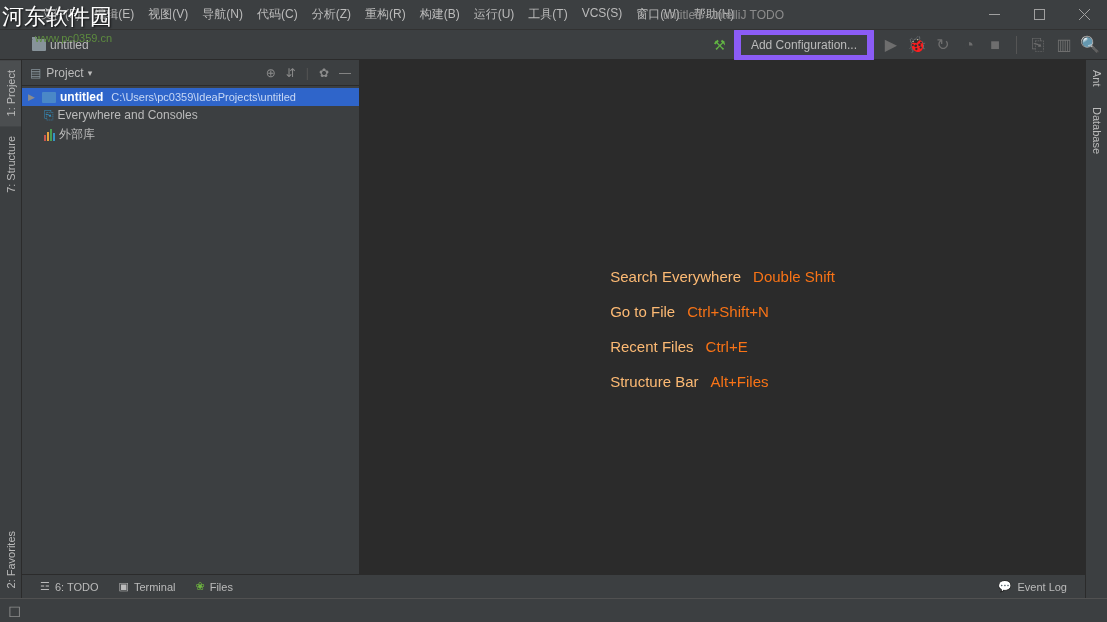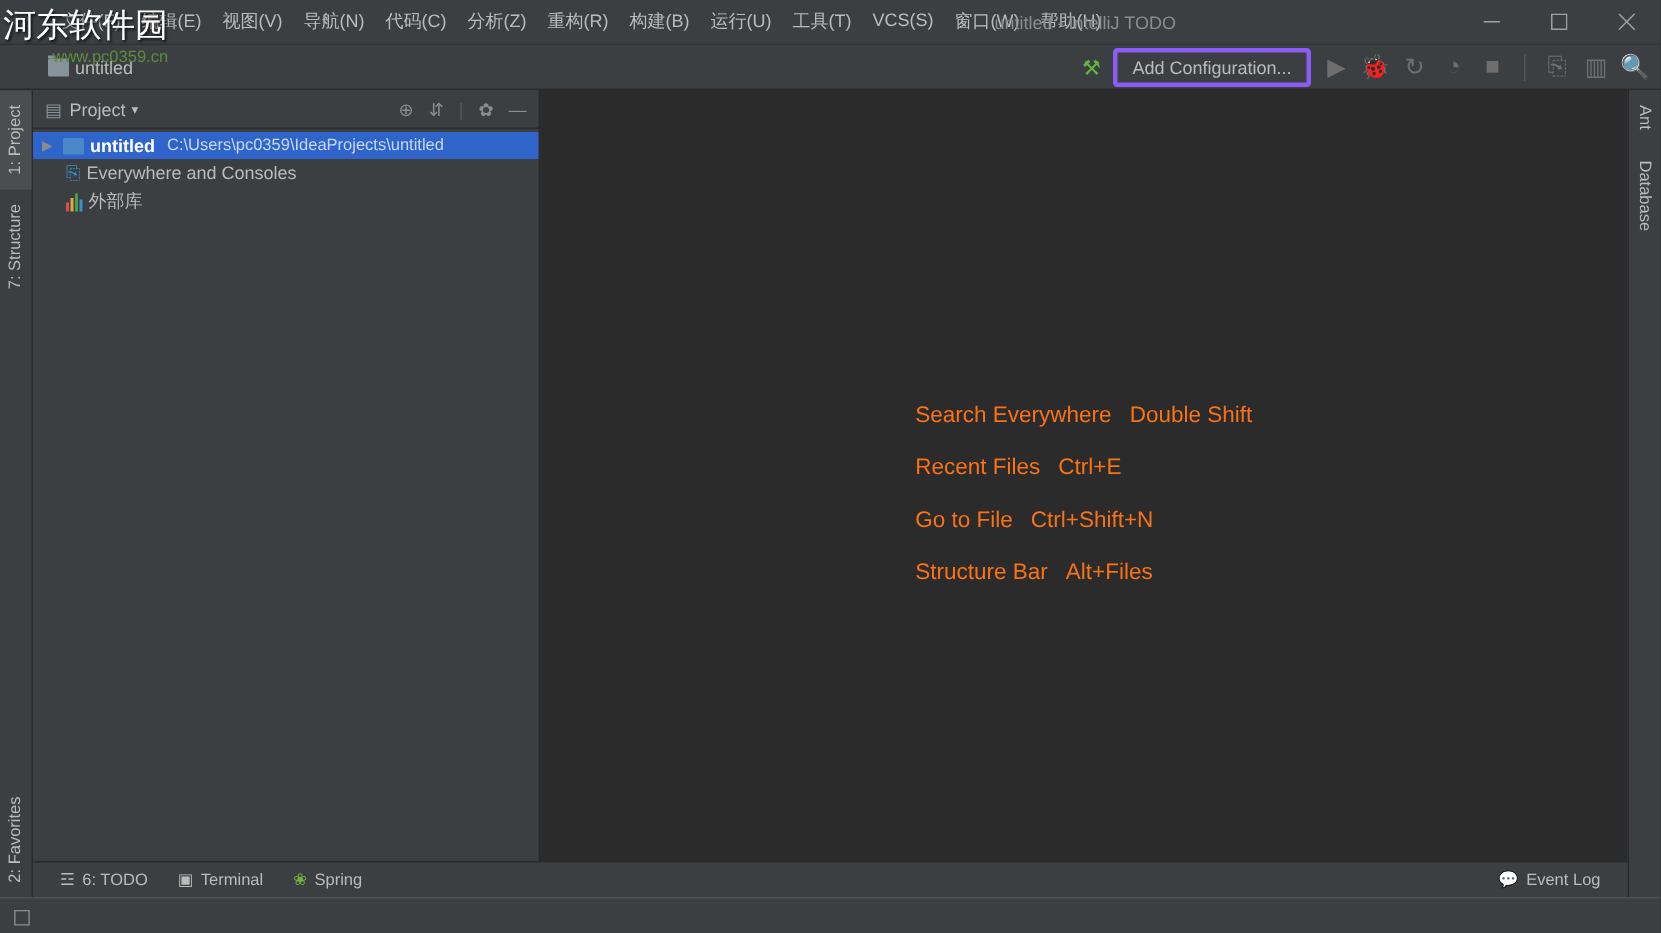--- a/index.html
+++ b/index.html
@@ -22,7 +22,7 @@
 .folder-icon::before { content: ''; position: absolute; top: -2px; left: 0; width: 5px; height: 2px; background: #87939a; }
 .toolbar-right { margin-left: auto; display: flex; align-items: center; gap: 8px; }
 .hammer-icon { color: #62b543; font-size: 14px; }
-.config-btn { background: transparent; border: 3px solid #8b5cf6; color: #bbb; font-size: 12px; padding: 3px 10px; border-radius: 3px; cursor: pointer; }
+.config-btn { background: transparent; border: 7px solid #8b5cf6; color: #bbb; font-size: 12px; padding: 3px 10px; border-radius: 3px; cursor: pointer; }
 .tb-icon { width: 18px; height: 18px; display: flex; align-items: center; justify-content: center; color: #6e6e6e; cursor: pointer; }
 .tb-sep { width: 1px; height: 18px; background: #555; margin: 0 4px; }
 

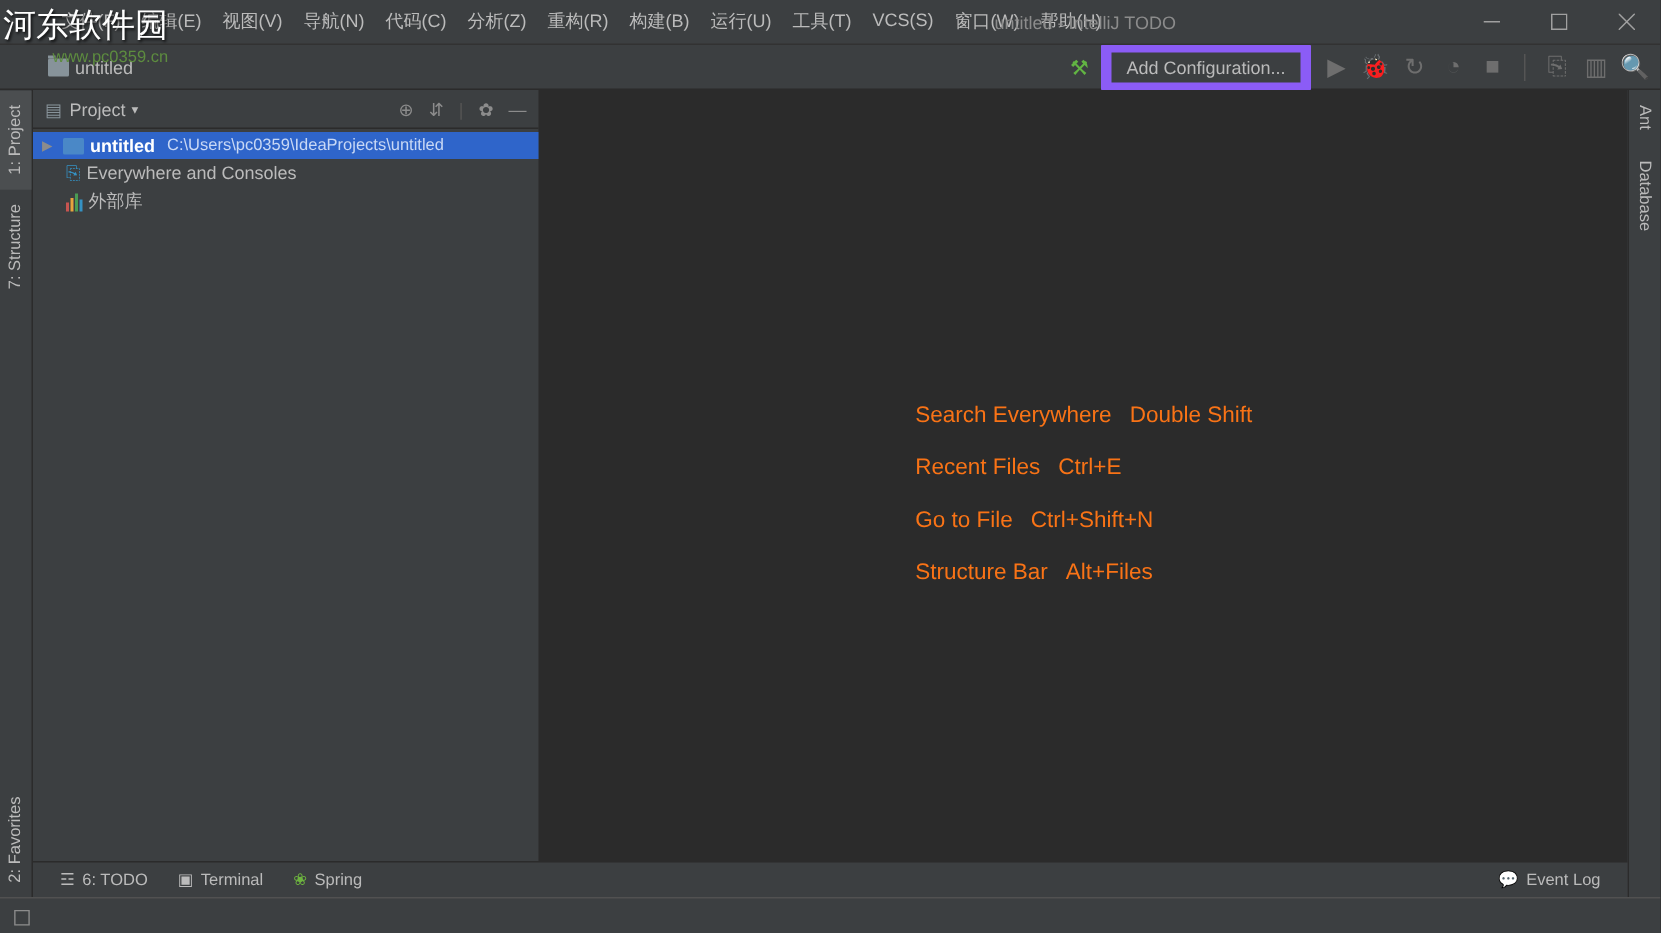--- a/index.html
+++ b/index.html
@@ -59,7 +59,7 @@
 .editor-area { flex: 1; background: #2b2b2b; display: flex; align-items: center; justify-content: center; }
 .hints { display: flex; flex-direction: column; gap: 18px; font-size: 15px; }
 .hint-row { display: flex; gap: 12px; }
-.hint-label { color: #f97316; text-align: center; }
+.hint-label { color: #fdba74; text-align: center; }
 .hint-key { color: #f97316; }
 
 .status-bar-tabs { height: 24px; background: #3c3f41; border-top: 1px solid #2b2b2b; display: flex; align-items: center; padding: 0 8px; font-size: 11px; color: #bbb; position: absolute; bottom: 24px; left: 22px; right: 22px; }

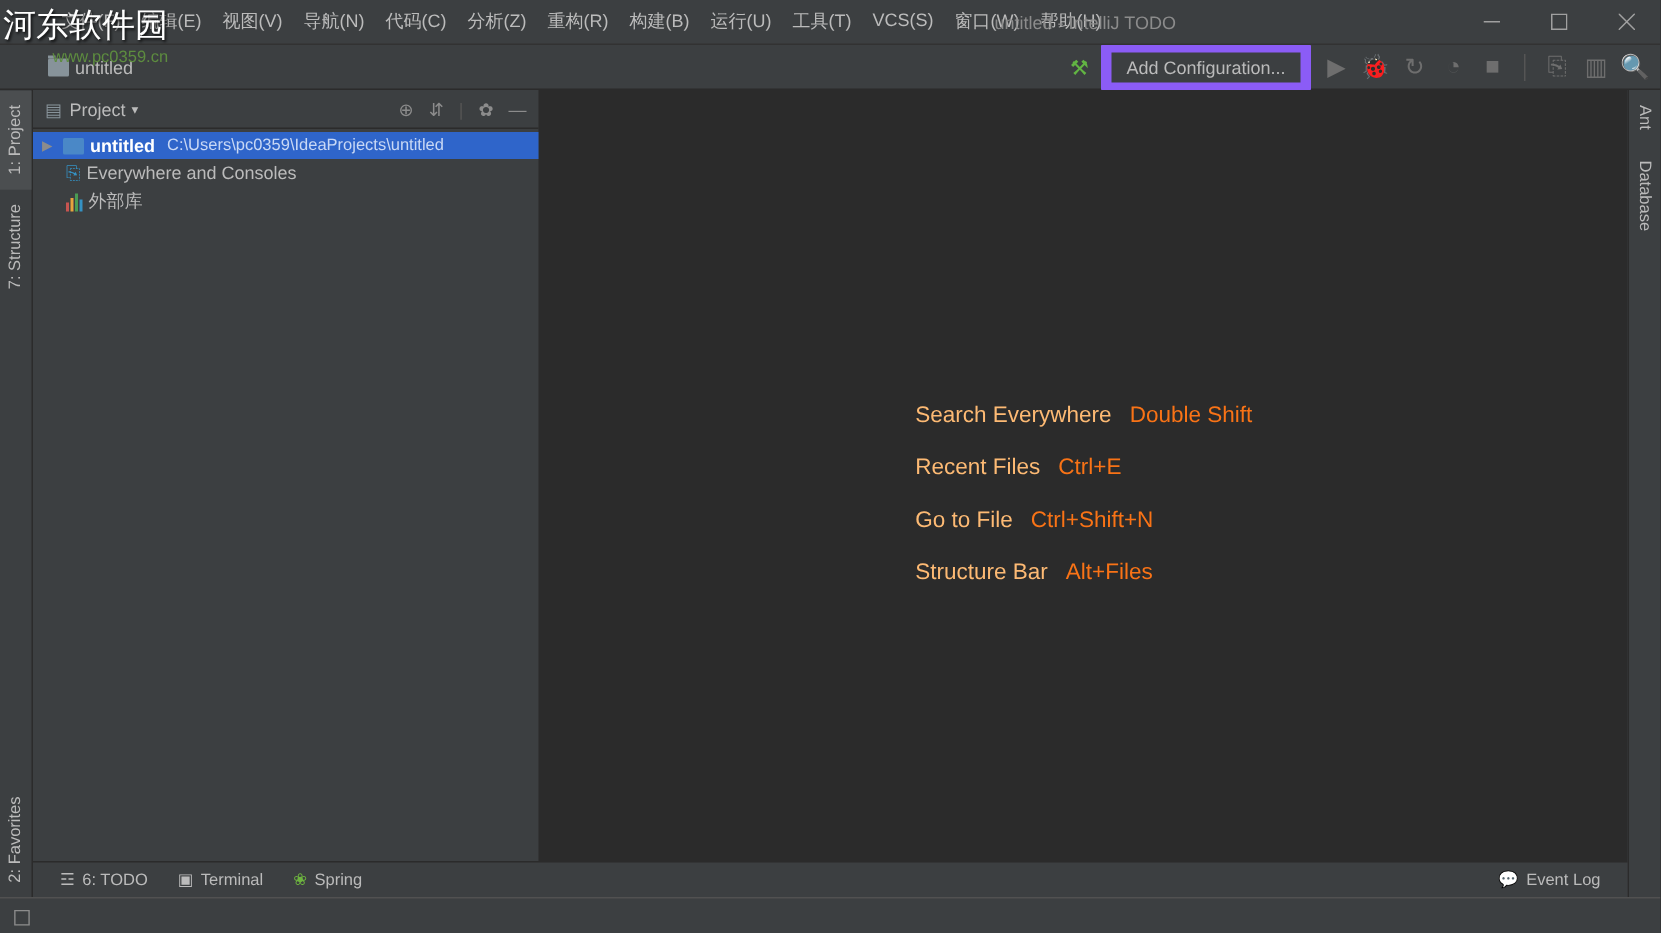--- a/index.html
+++ b/index.html
@@ -192,12 +192,12 @@
         <span class="hint-key">Double Shift</span>
       </div>
       <div class="hint-row">
+        <span class="hint-label">Go to File</span>
+        <span class="hint-key">Ctrl+Shift+N</span>
+      </div>
+      <div class="hint-row">
         <span class="hint-label">Recent Files</span>
         <span class="hint-key">Ctrl+E</span>
-      </div>
-      <div class="hint-row">
-        <span class="hint-label">Go to File</span>
-        <span class="hint-key">Ctrl+Shift+N</span>
       </div>
       <div class="hint-row">
         <span class="hint-label">Structure Bar</span>

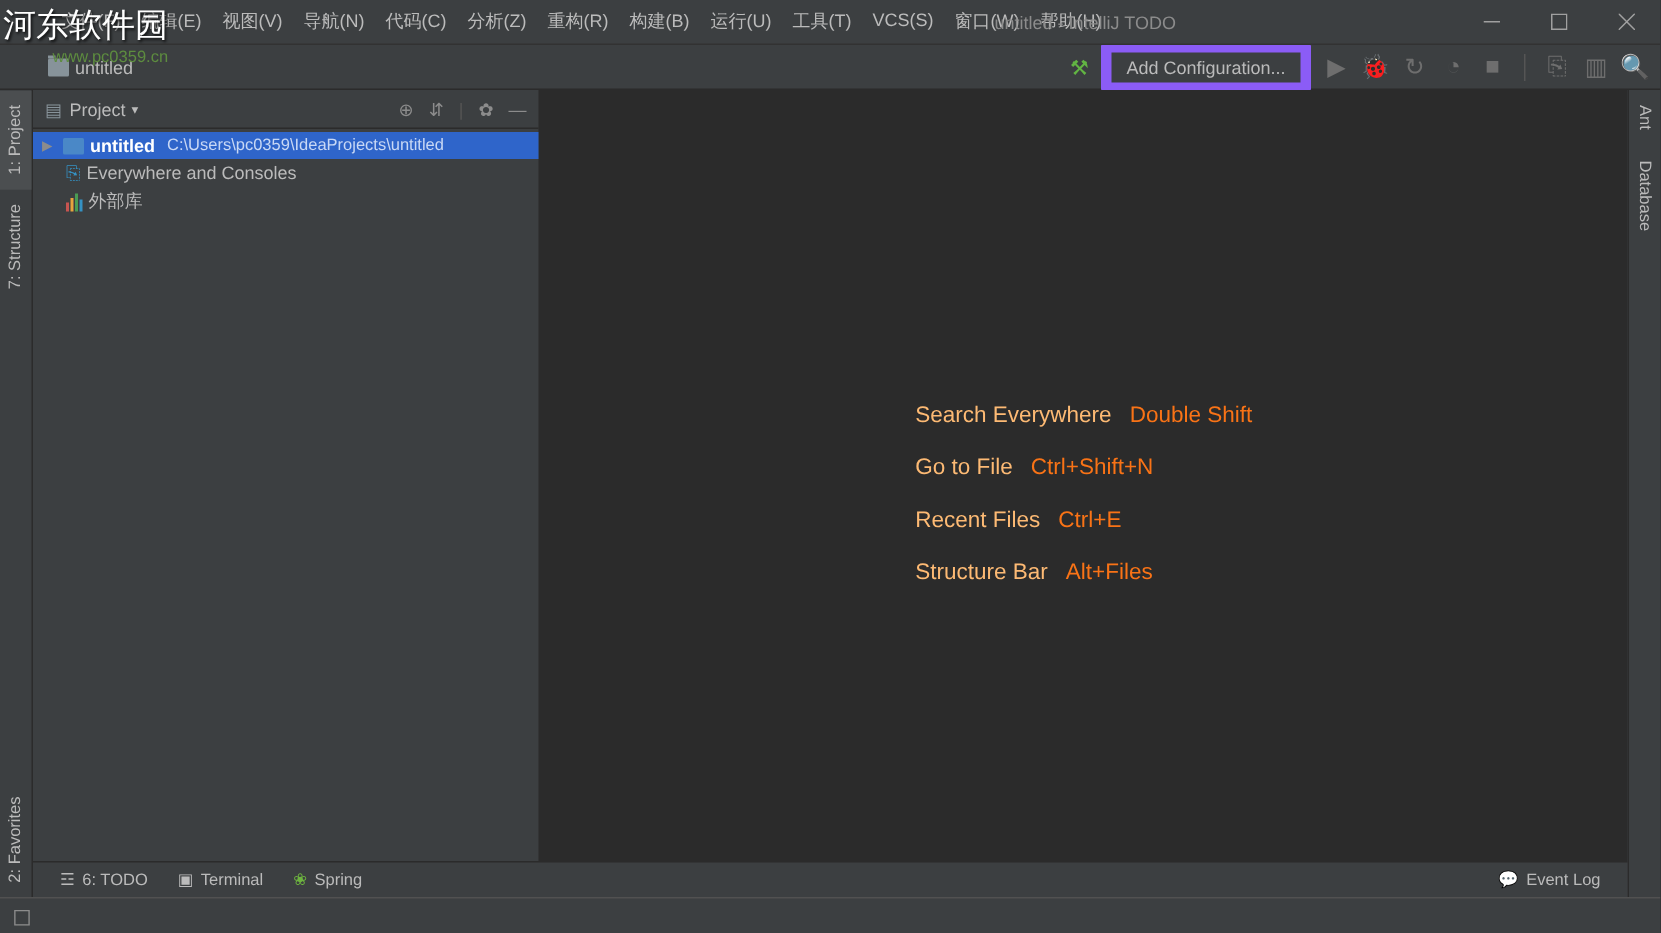--- a/index.html
+++ b/index.html
@@ -227,7 +227,7 @@
   </div>
   <div class="sb-tab">
     <span style="color:#6db33f">❀</span>
-    <span>Spring</span>
+    <span>Files</span>
   </div>
   <div class="sb-tab sb-right">
     <span>💬</span>

